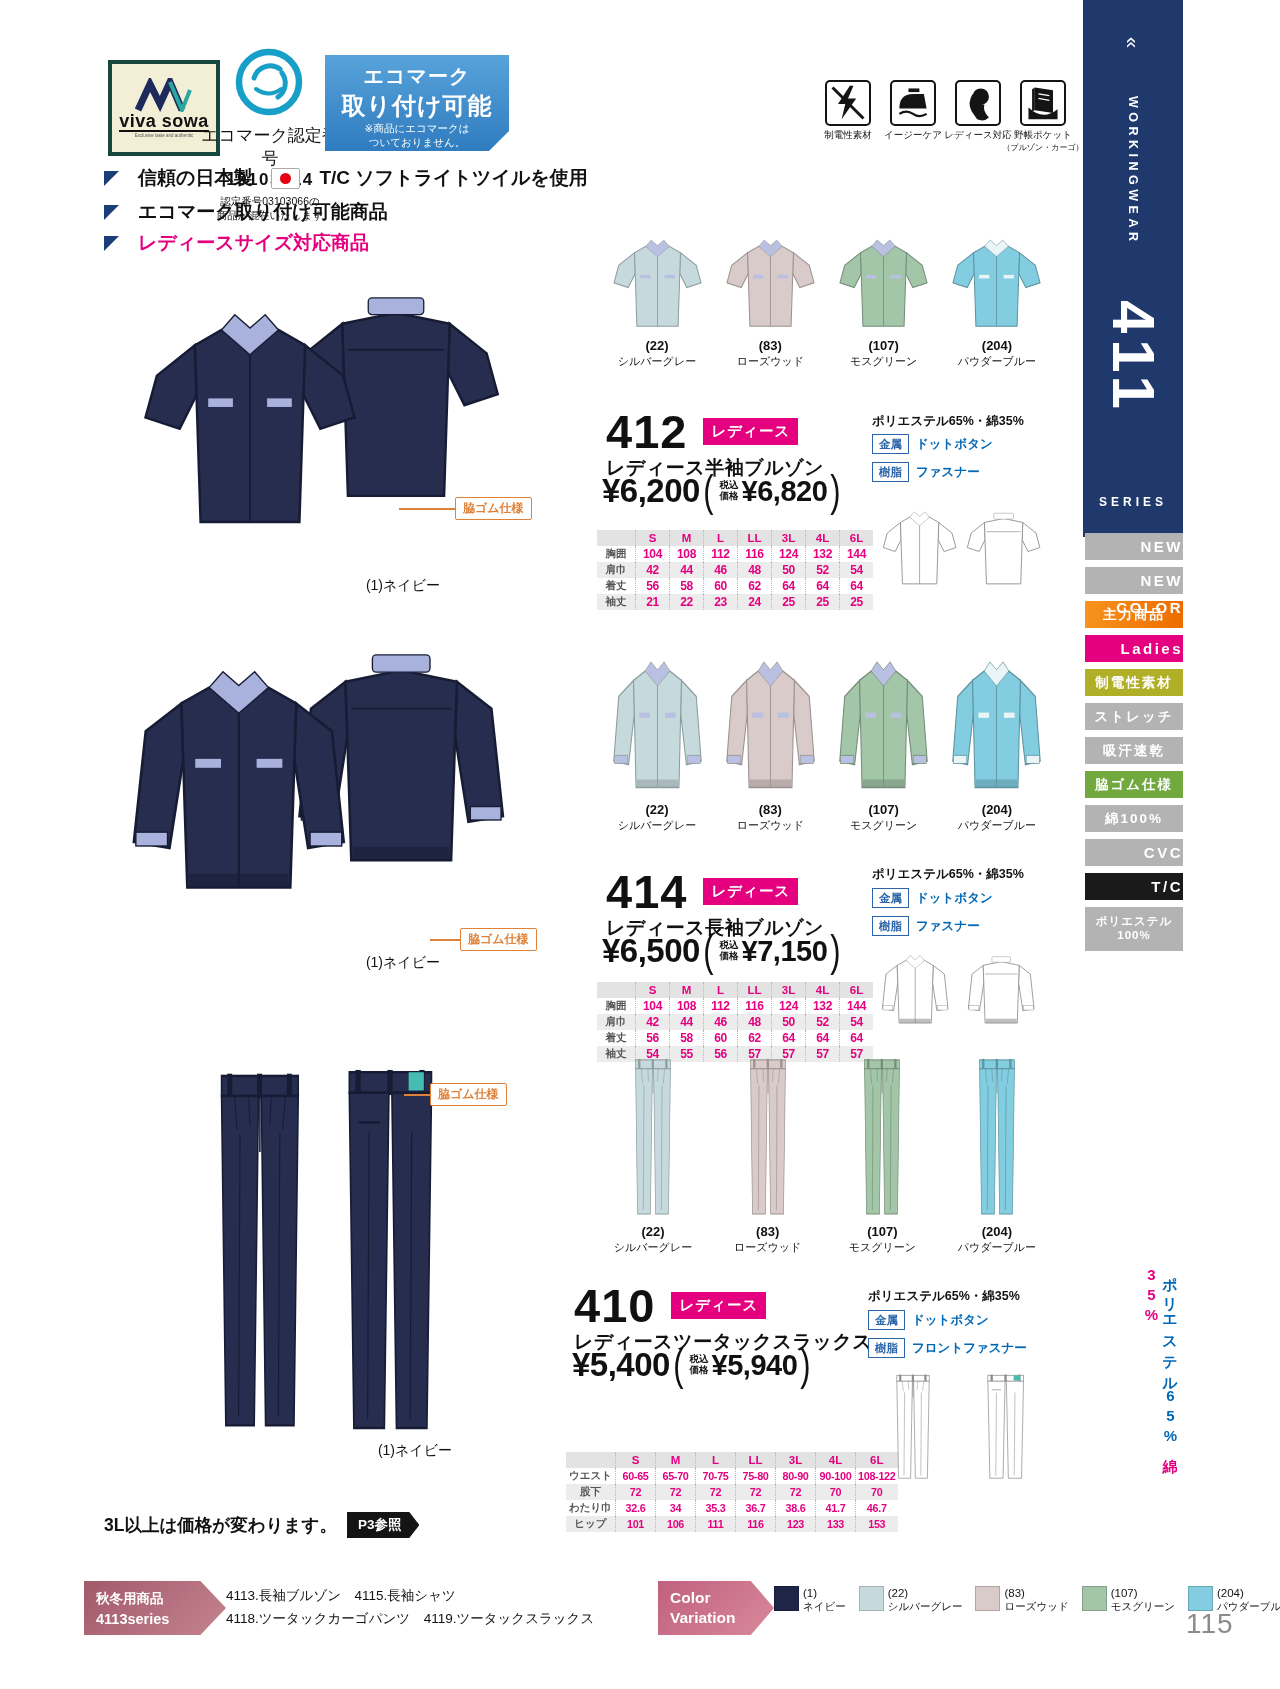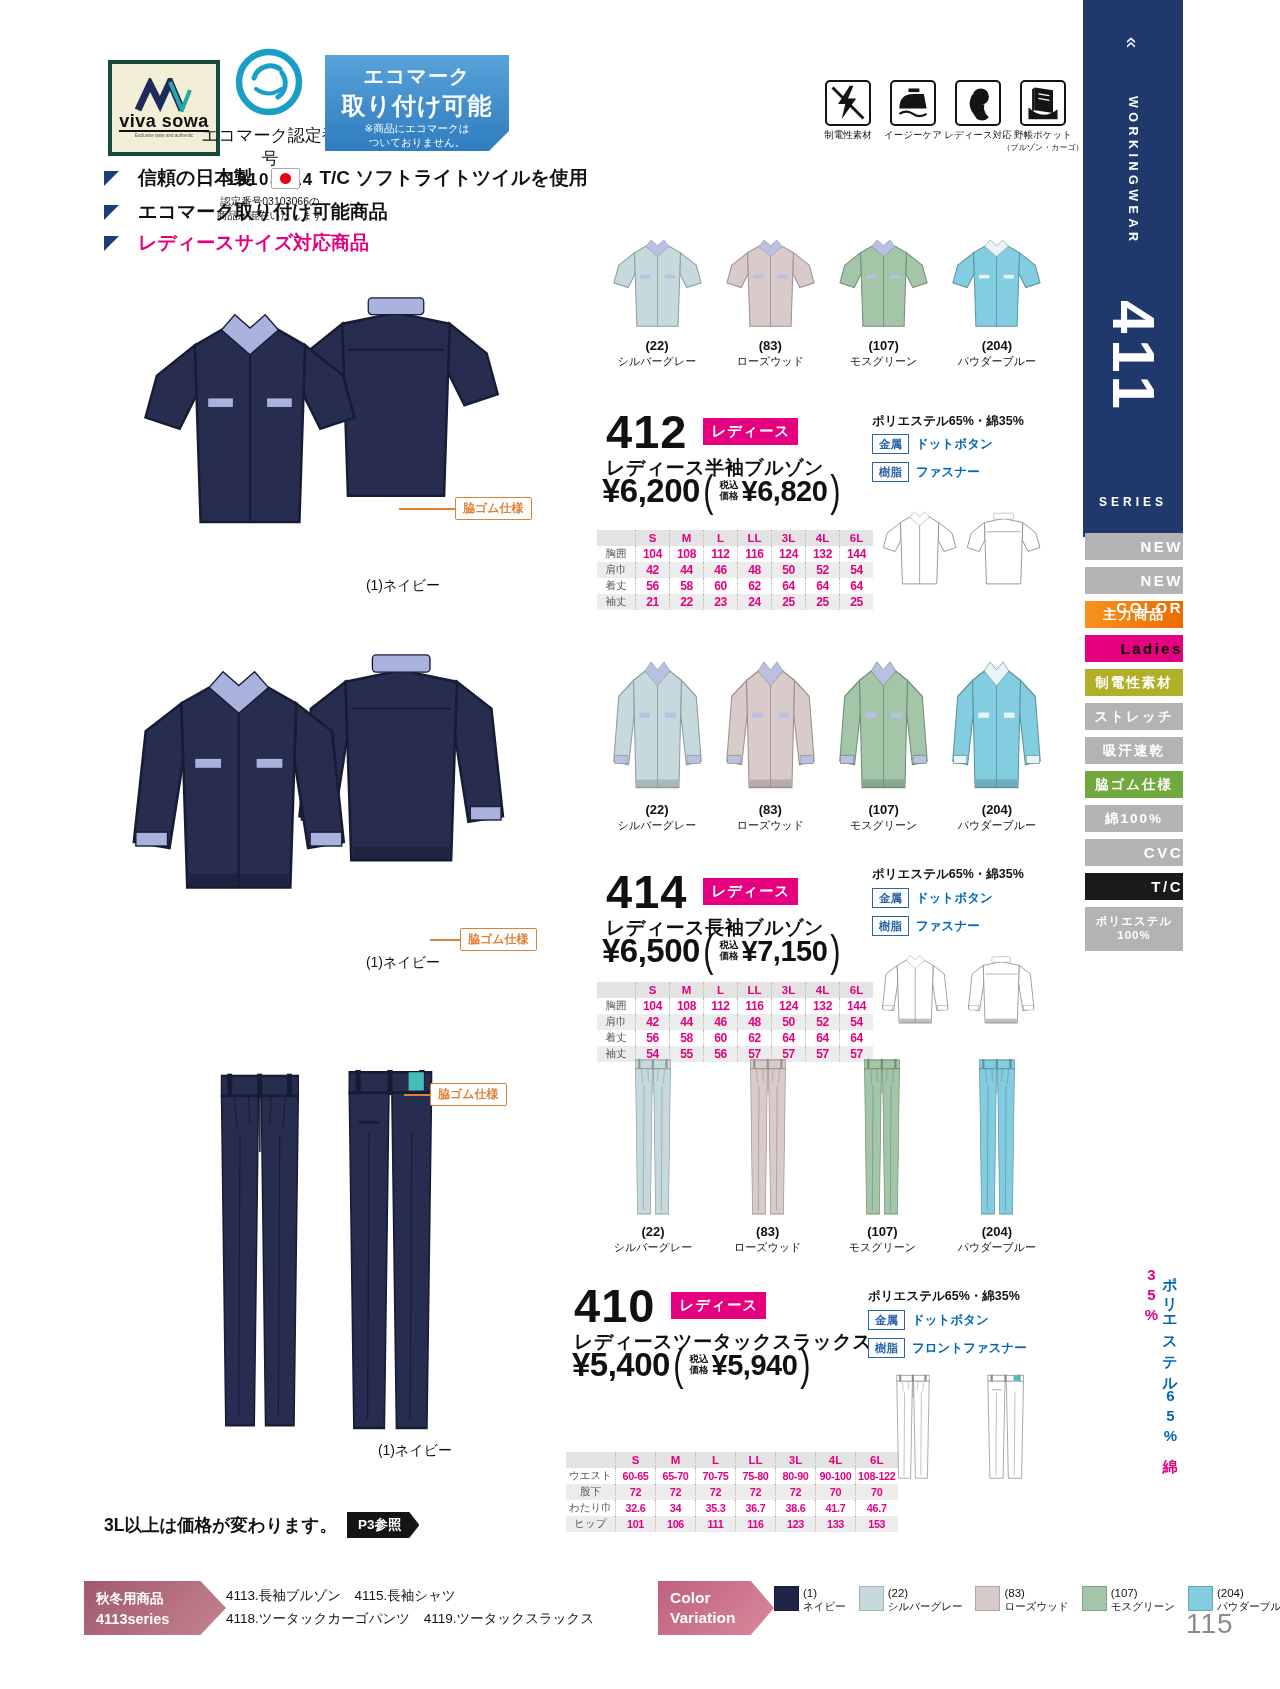--- a/index.html
+++ b/index.html
@@ -77,7 +77,7 @@
   .size-table tr:nth-child(odd):not(:first-child){background:#ececec;}
   .size-table th{color:#e5007f;font-size:11.5px;font-weight:bold;}
   .size-table .corner{min-width:34px;}
-  .size-table .lbl{color:#555;font-size:10.5px;font-weight:400;padding:0 3px;white-space:nowrap;}
+  .size-table .lbl{color:#555;font-size:10.5px;font-weight:700;padding:0 3px;white-space:nowrap;}
   .size-table .val{color:#e5007f;font-size:12px;font-weight:bold;letter-spacing:-.3px;white-space:nowrap;}
   .size-table.wide .val{font-size:10.8px;}
   .size-table.wide .corner{min-width:44px;}

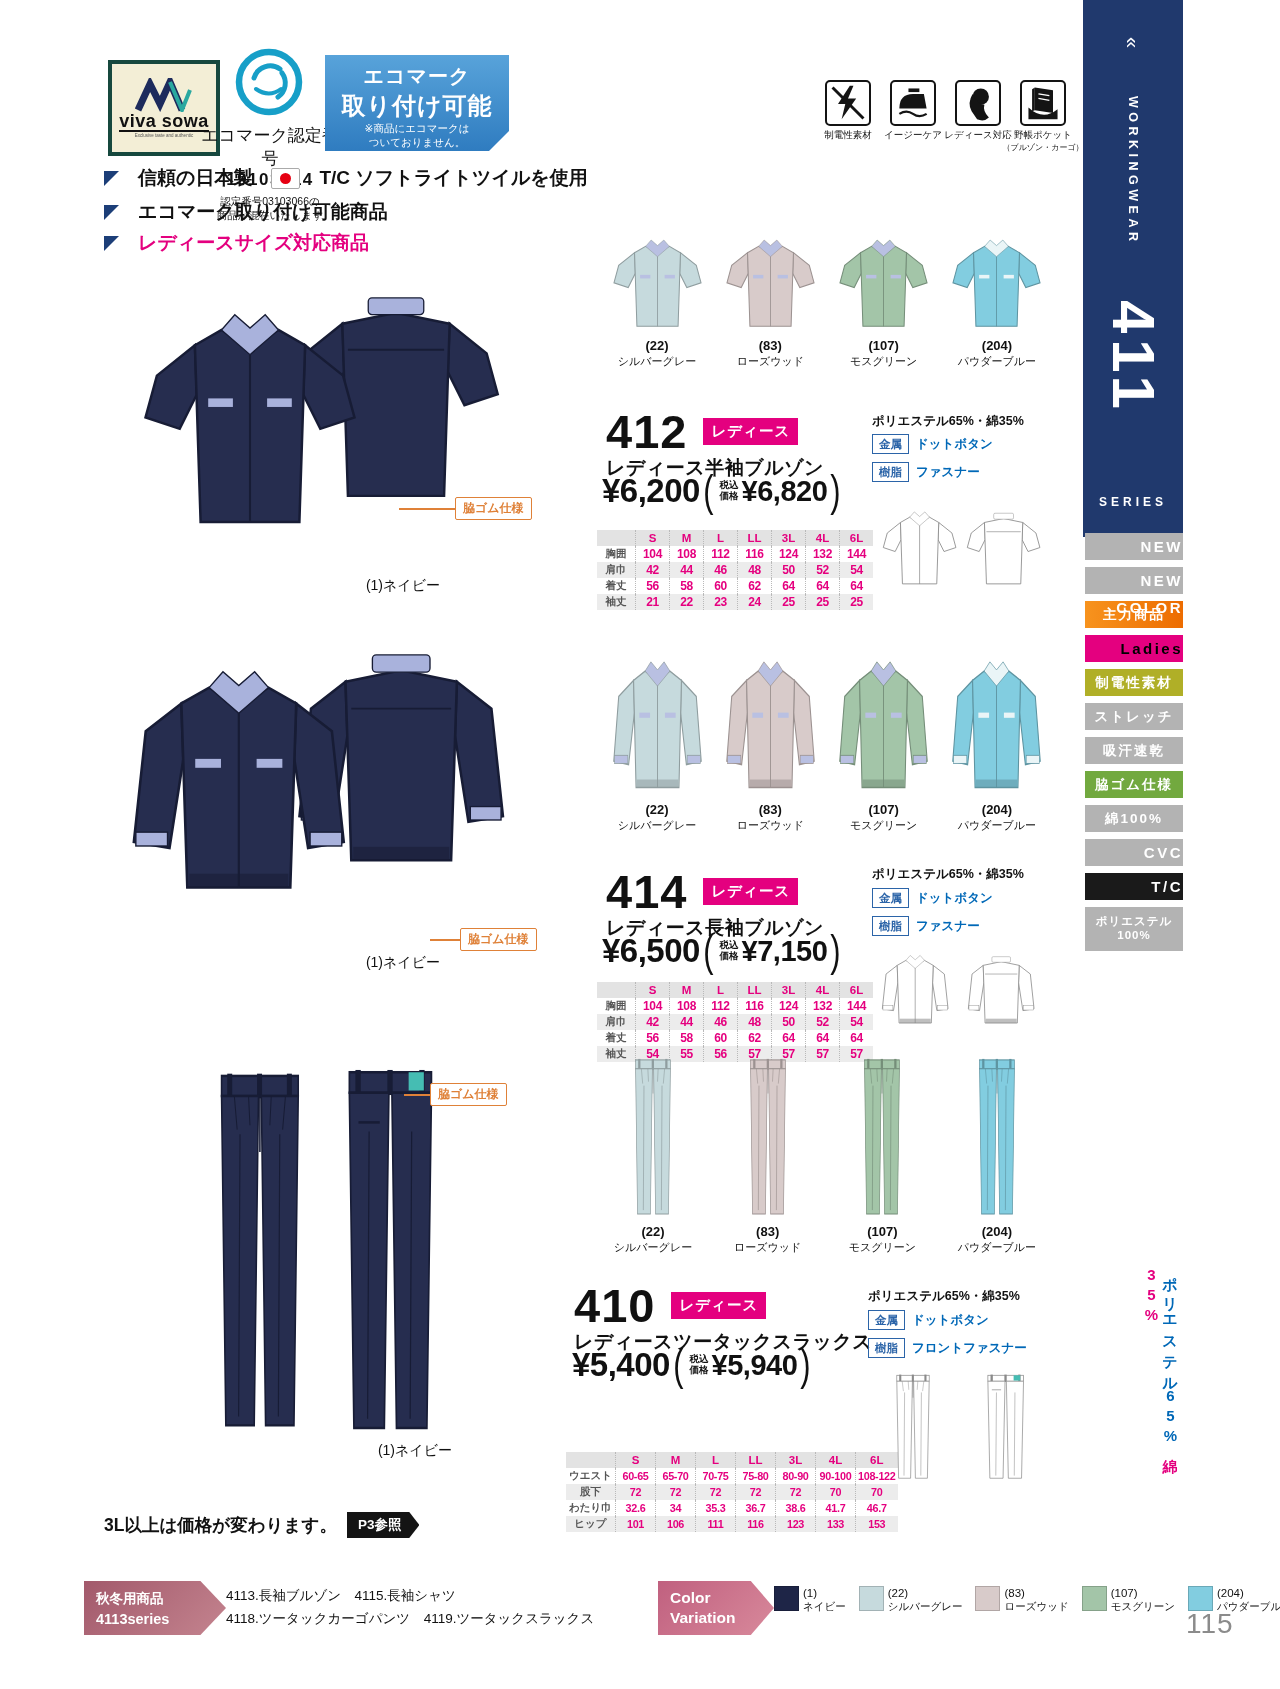--- a/index.html
+++ b/index.html
@@ -220,7 +220,7 @@
       <div class="side-tag tag-en" style="background: rgb(179, 179, 179); color: rgb(255, 255, 255);">NEW</div>
       <div class="side-tag tag-en" style="background: rgb(179, 179, 179); color: rgb(255, 255, 255);">NEW COLOR</div>
       <div class="side-tag tag-ja" style="background: linear-gradient(90deg, rgb(247, 147, 30), rgb(237, 108, 0)); color: rgb(255, 255, 255);">主力商品</div>
-      <div class="side-tag tag-en" style="background: rgb(228, 0, 127); color: #000000; text-align: right;">Ladies</div>
+      <div class="side-tag tag-en" style="background: rgb(228, 0, 127); color: #ffffff; text-align: right;">Ladies</div>
       <div class="side-tag tag-ja" style="background: rgb(176, 175, 39); color: rgb(255, 255, 255);">制電性素材</div>
       <div class="side-tag tag-ja" style="background: rgb(179, 179, 179); color: rgb(255, 255, 255);">ストレッチ</div>
       <div class="side-tag tag-ja" style="background: rgb(179, 179, 179); color: rgb(255, 255, 255);">吸汗速乾</div>

